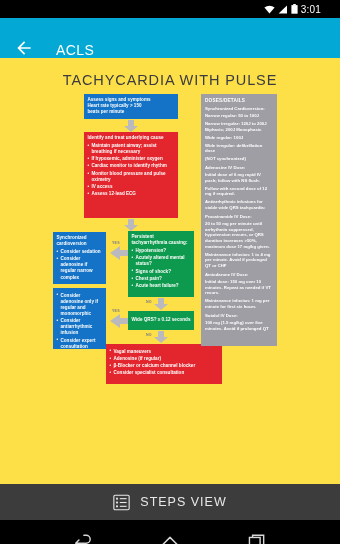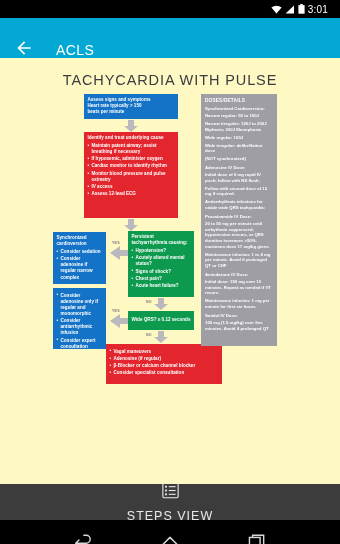--- a/index.html
+++ b/index.html
@@ -15,7 +15,7 @@
   .statusbar {
     height: 18px; background: #000; color: #fff;
     display: flex; align-items: center; justify-content: flex-end;
-    padding-right: 12px; gap: 3px;
+    padding-right: 19px; gap: 3px;
   }
   .statusbar .clock { font-size: 10px; letter-spacing: .2px; }
   .ic { display: inline-block; }

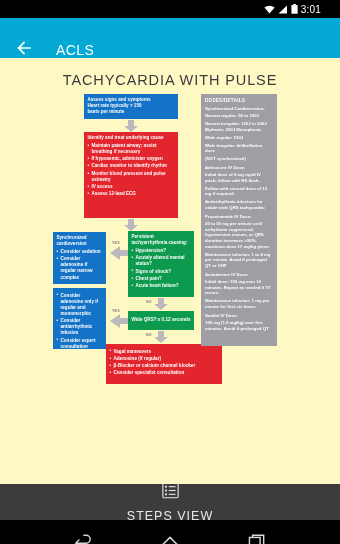--- a/index.html
+++ b/index.html
@@ -30,7 +30,7 @@
   .appbar .title { color: #fff; font-size: 14px; letter-spacing: .4px; }
 
   
-  .content { position: relative; height: 426px; background: #fef9c3; overflow: hidden; }
+  .content { position: relative; height: 426px; background: #fde047; overflow: hidden; }
   .doc-title {
     text-align: center; color: #3b3b41; font-size: 14.5px;
     letter-spacing: .9px; padding-top: 14px; font-weight: 400;

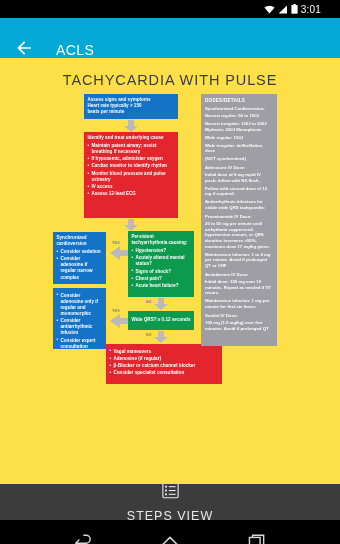--- a/index.html
+++ b/index.html
@@ -74,7 +74,6 @@
     height: 36px; background: #3c3c3c;
     display: flex; align-items: center; justify-content: center; gap: 10px;
     cursor: pointer;
-    flex-direction: column;
   }
   .stepsbar .lbl { color: #e8e8e8; font-size: 12.5px; letter-spacing: 1px; }
 

